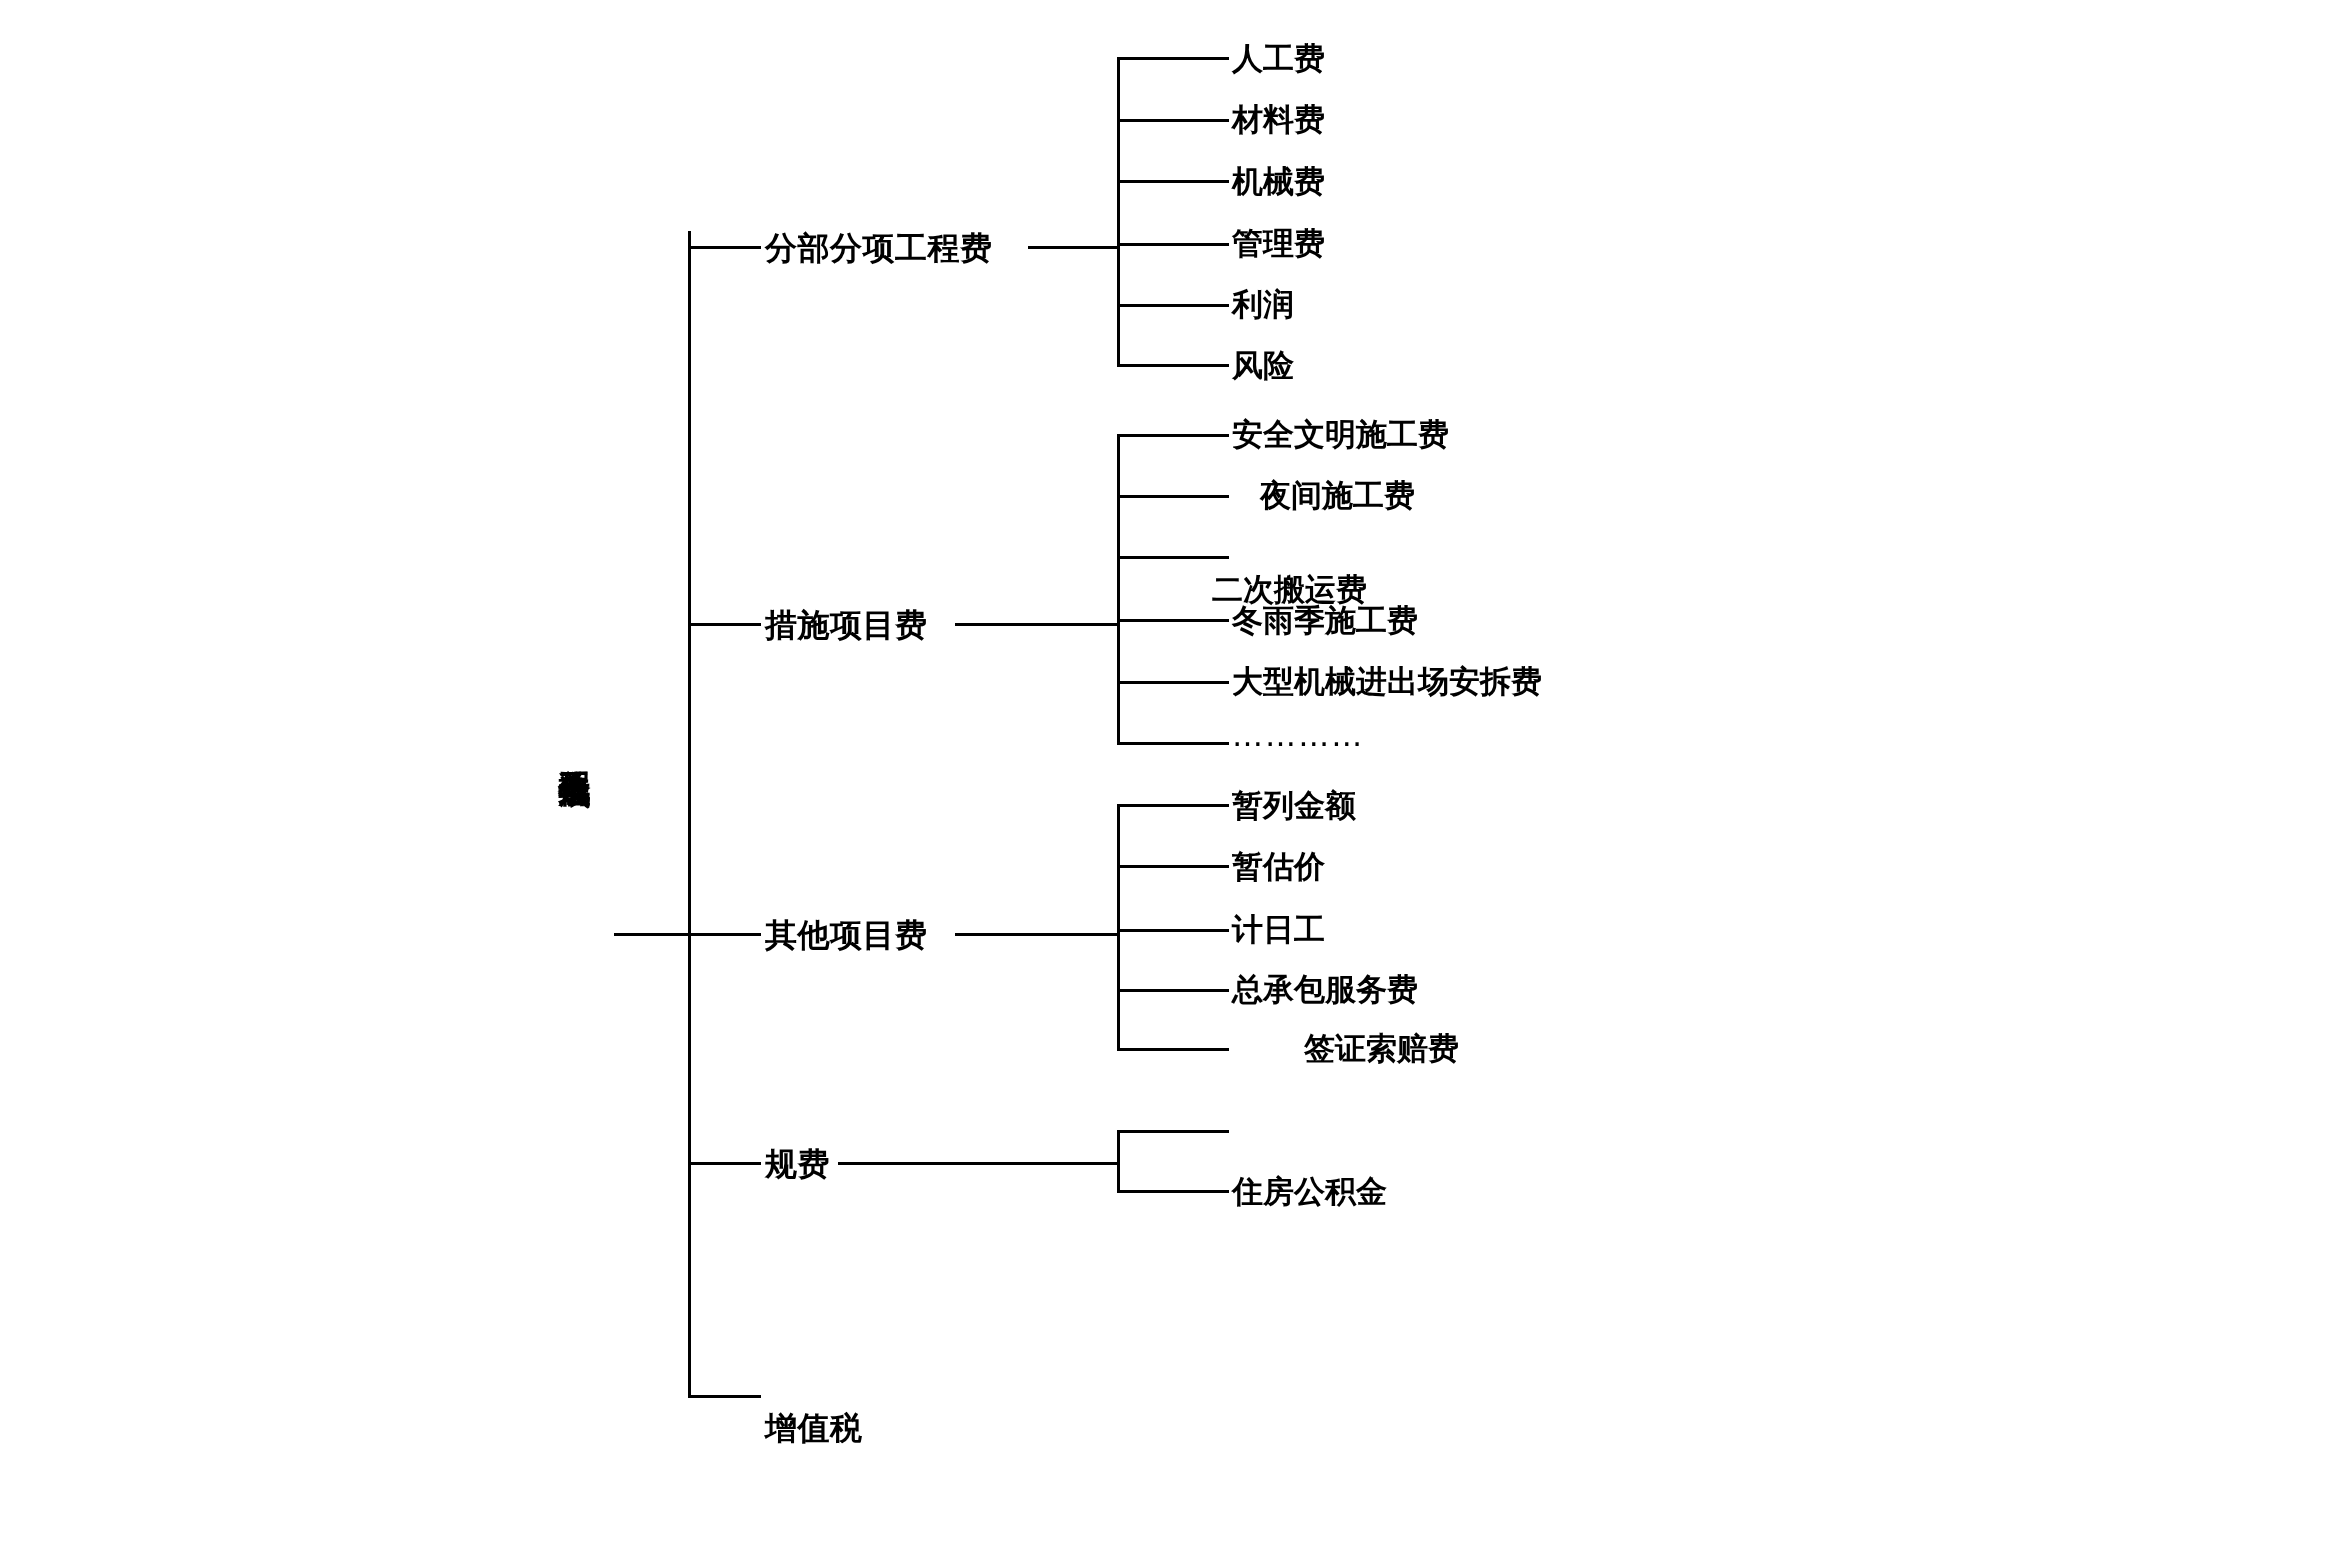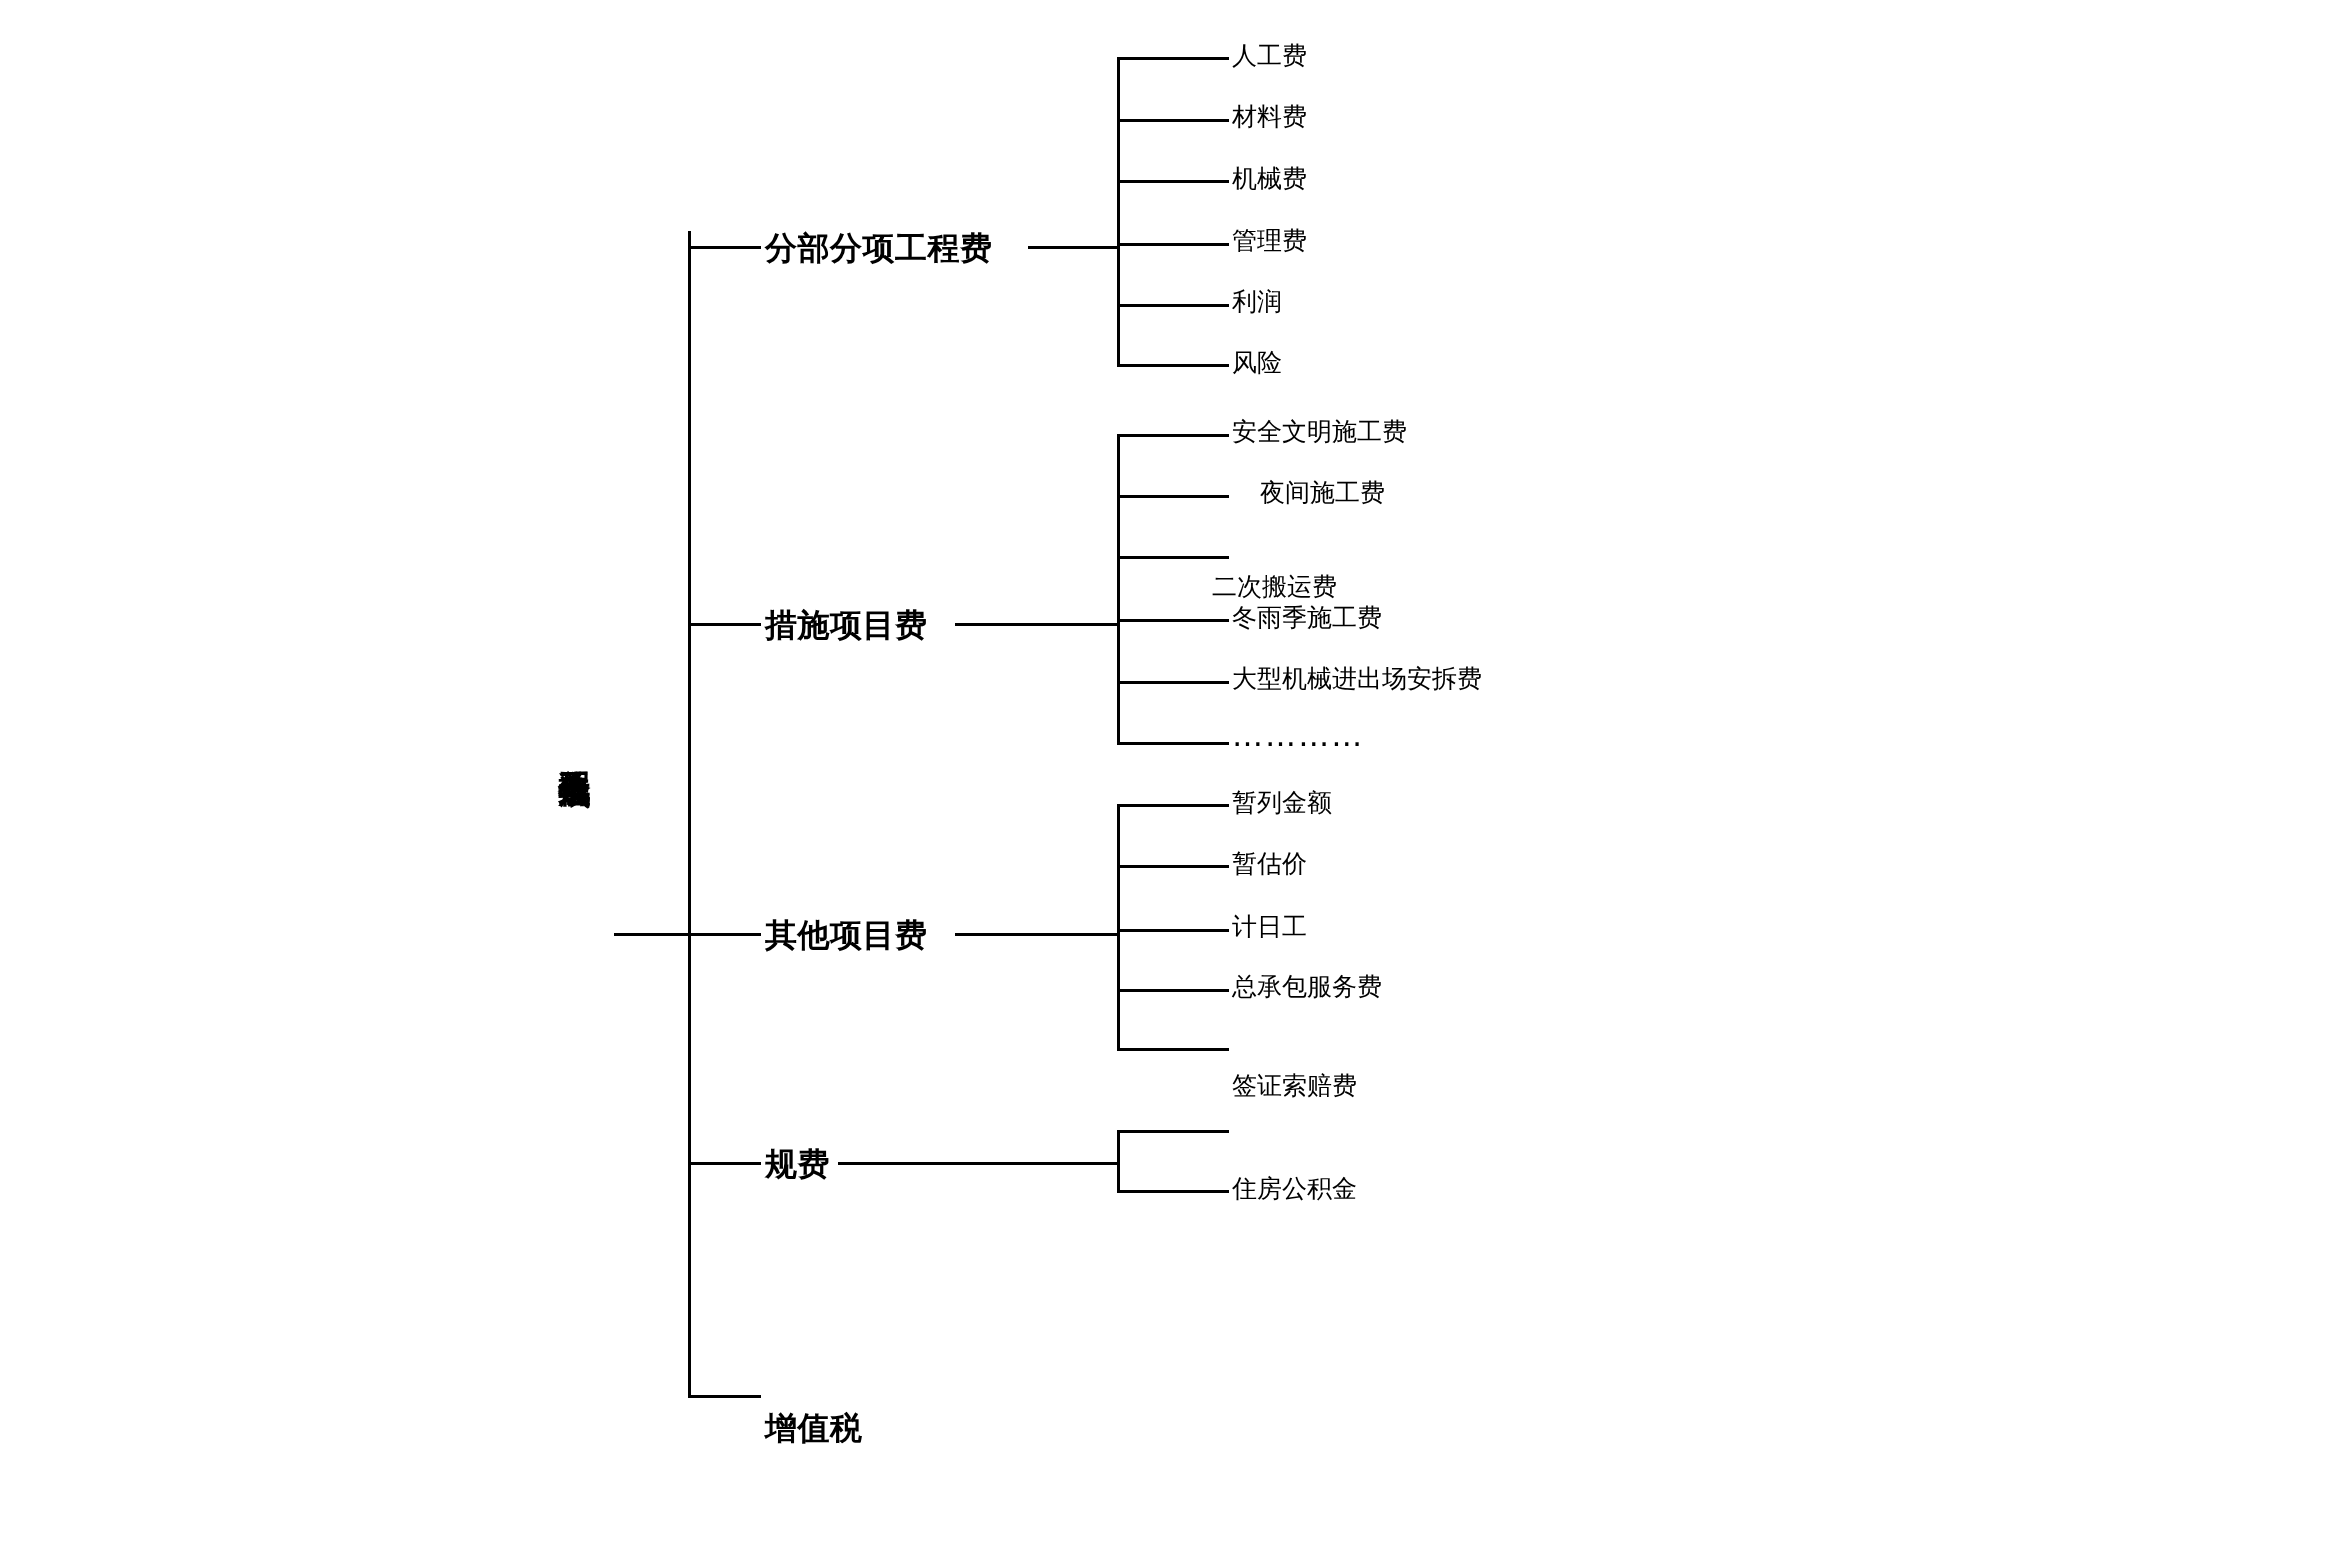--- a/index.html
+++ b/index.html
@@ -41,8 +41,8 @@
     letter-spacing: 0.5px;
   }
   .leaf {
-    font-size: 25px;
-    font-weight: 400;
+    font-size: 31px;
+    font-weight: 700;
     letter-spacing: 0px;
   }
 

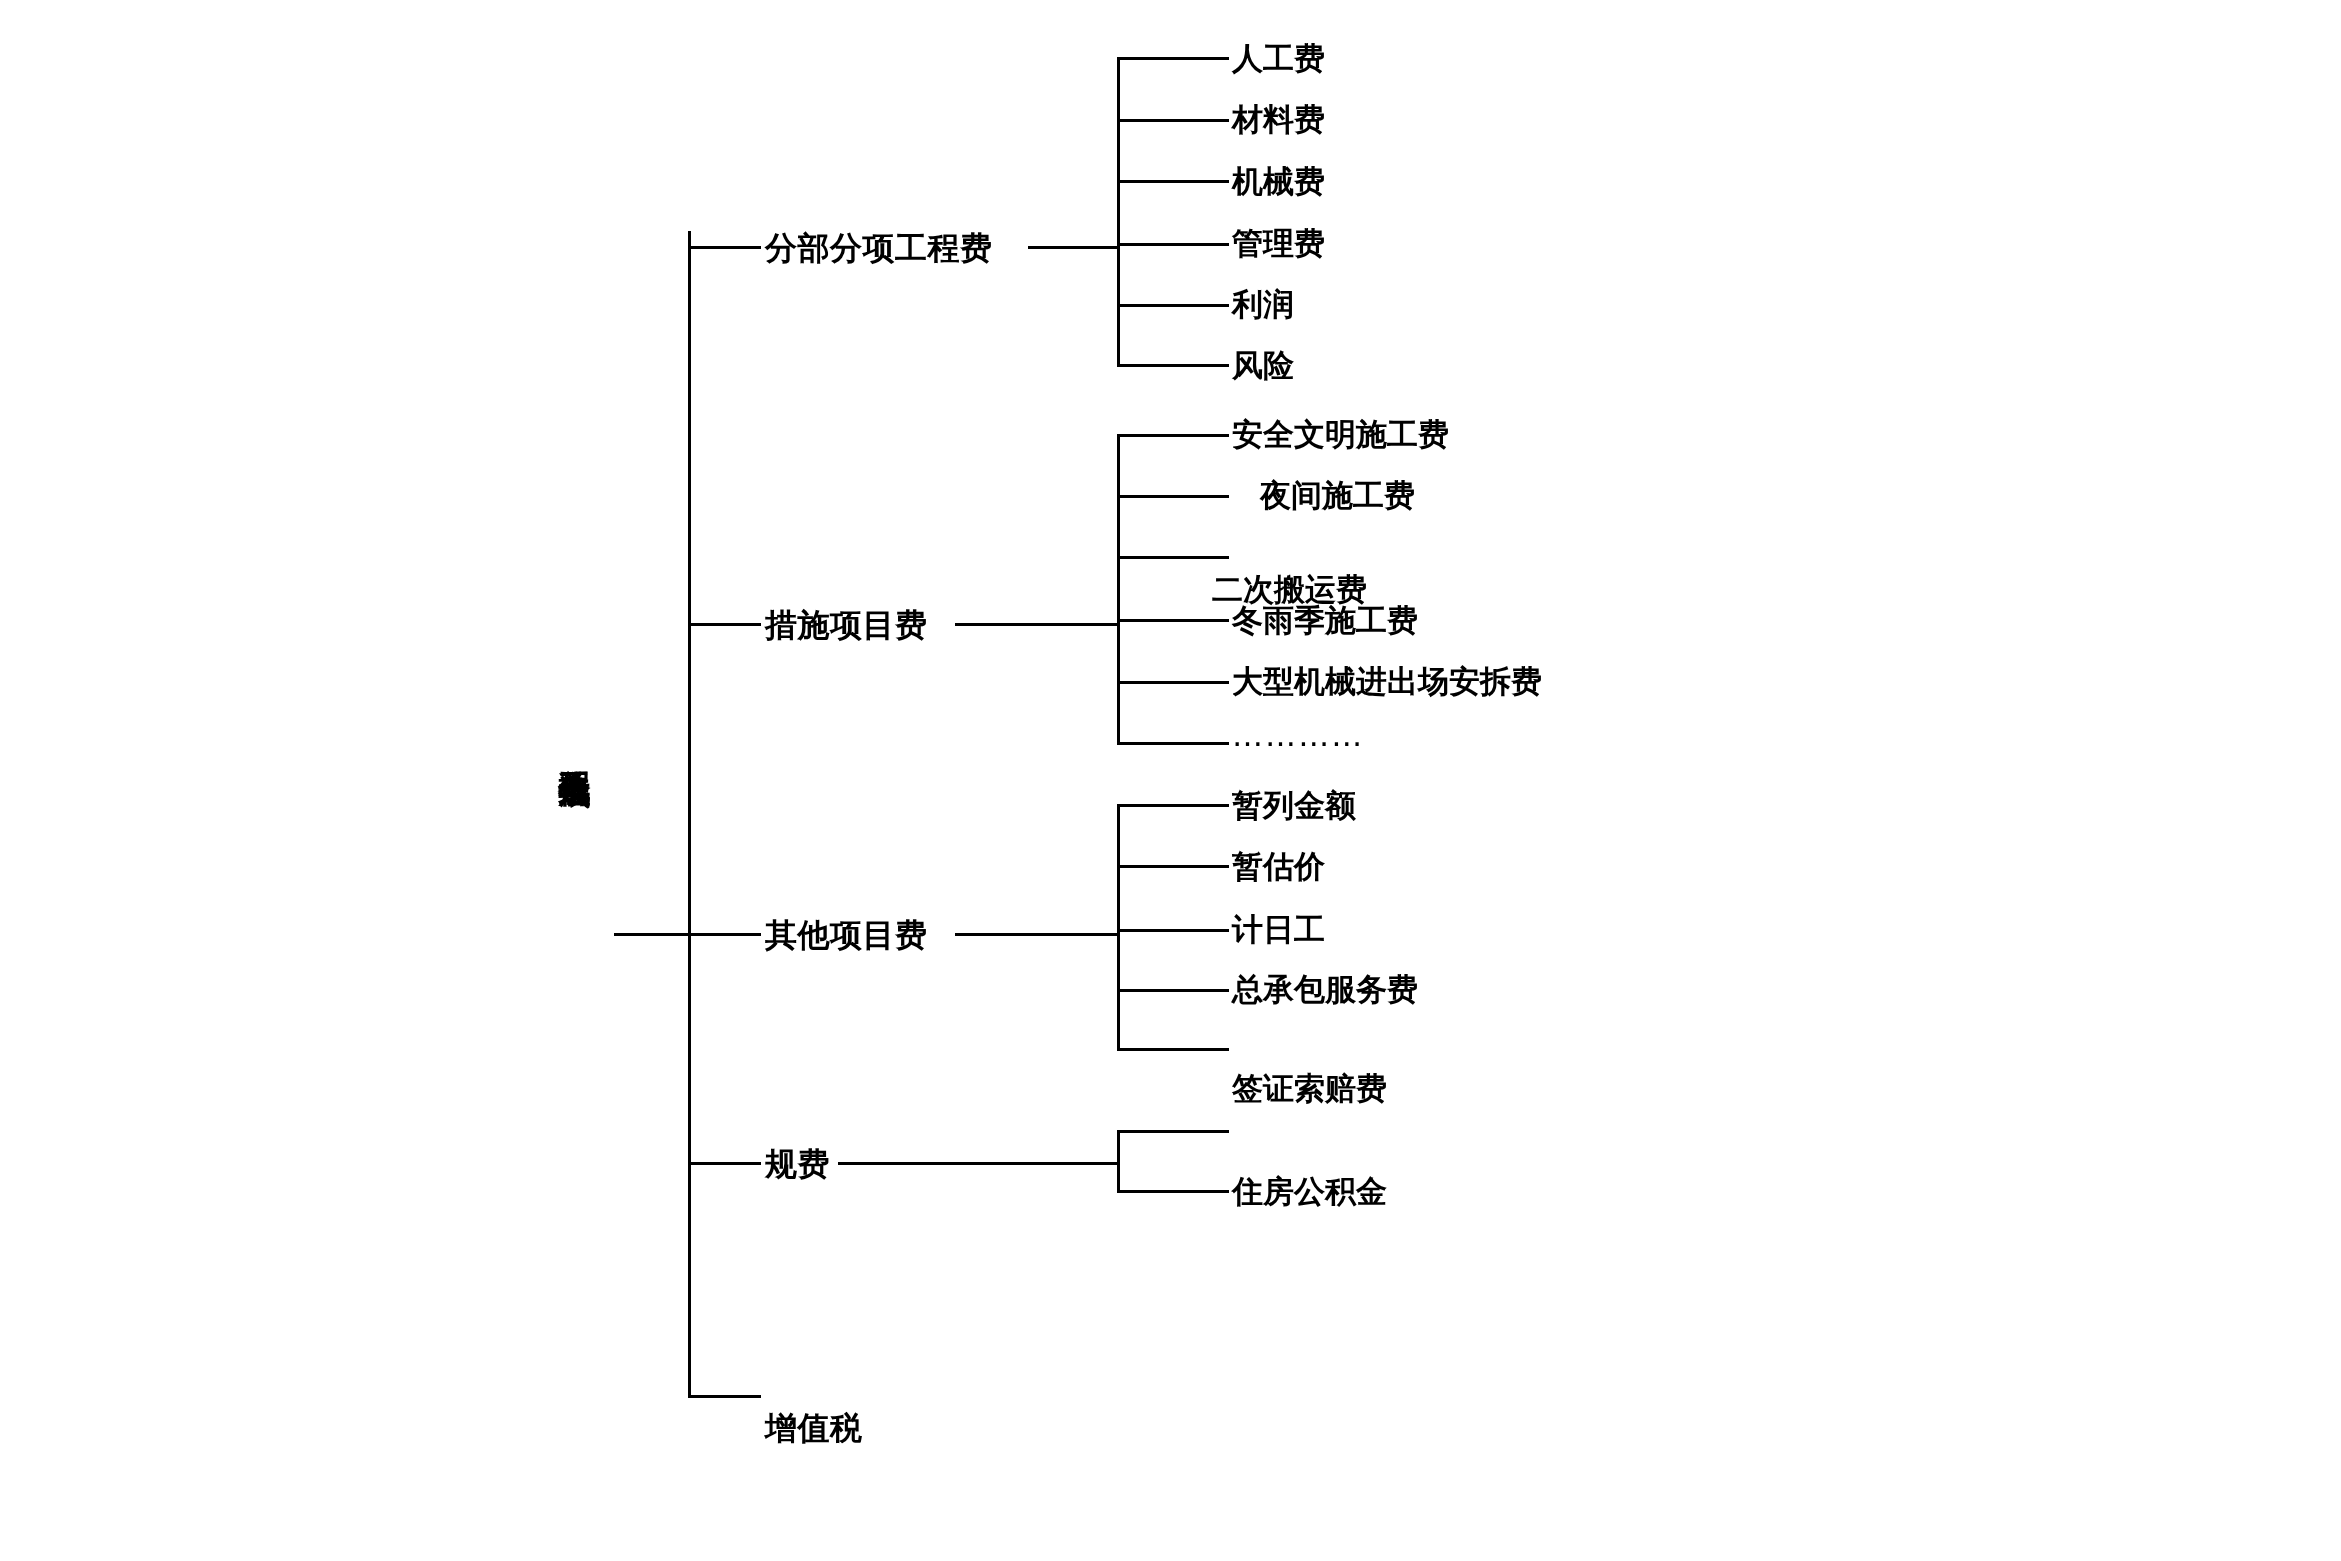--- a/index.html
+++ b/index.html
@@ -147,7 +147,7 @@
   <div class="node-text leaf" style="left:1232px; top:974px;">总承包服务费</div>
 
   <div class="hline" style="left:1117px; top:1048px; width:112px;"></div>
-  <div class="node-text leaf" style="left:1232px; top:1033px;margin-top:40px;">签证索赔费</div>
+  <div class="node-text leaf" style="left:1304px; top:1033px;">签证索赔费</div>
 
   <div class="hline" style="left:688px; top:1162px; width:73px;"></div>
   <div class="node-text lvl2" style="left:765px; top:1148px;">规费</div>

